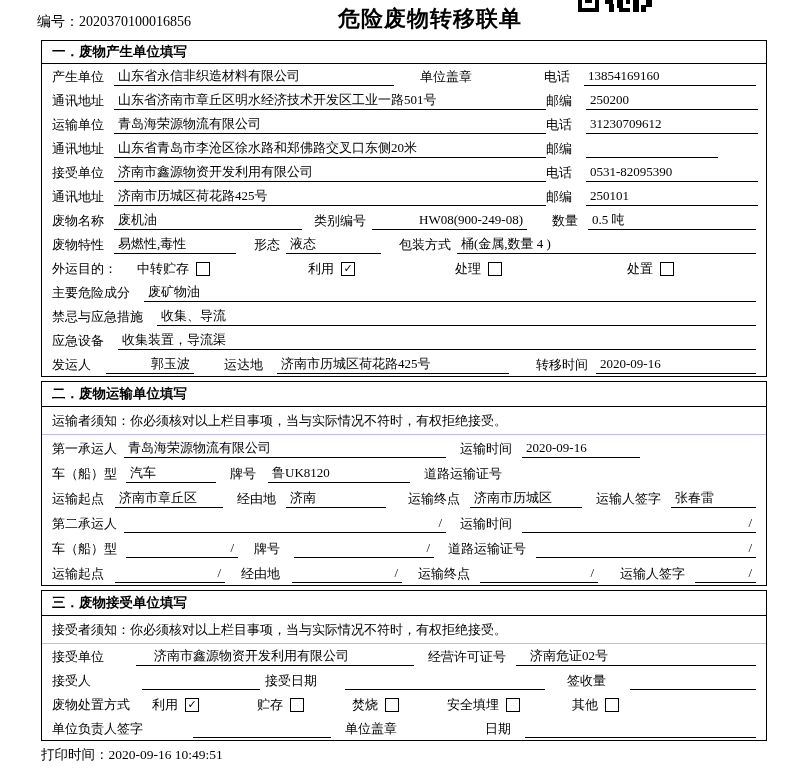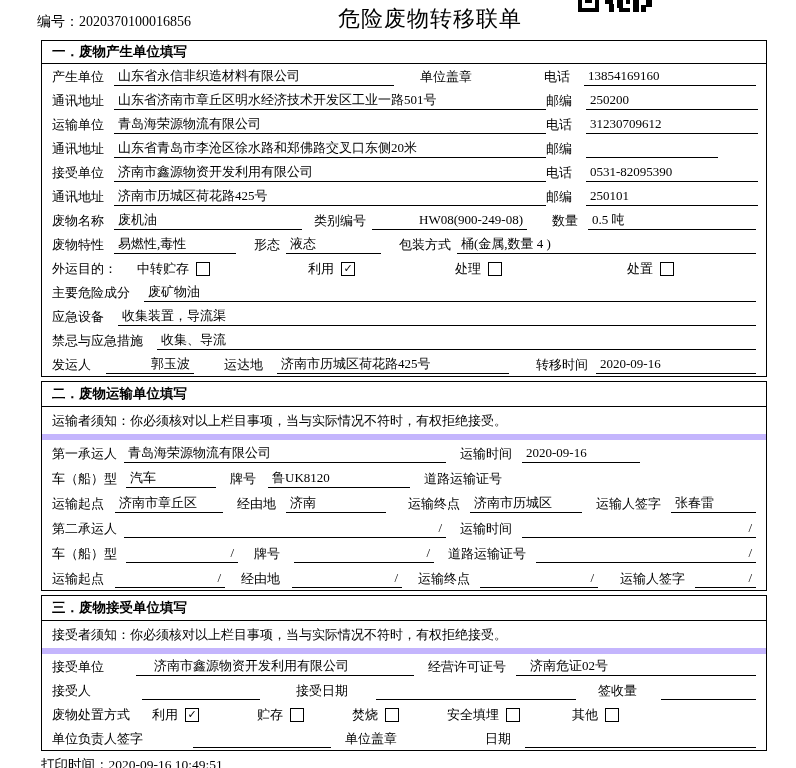--- a/index.html
+++ b/index.html
@@ -6,7 +6,7 @@
   .page{position:relative;width:796px;height:768px;background:#fff;
         font-family:"Liberation Serif","DejaVu Serif",serif;color:#000;font-size:13px;overflow:hidden;}
   .doc-number{position:absolute;left:37px;top:13px;font-size:14px;white-space:nowrap;}
-  .doc-title{position:absolute;left:338px;top:4px;font-size:22px;font-weight:normal;letter-spacing:1px;white-space:nowrap;}
+  .doc-title{position:absolute;left:338px;top:4px;font-size:22px;font-weight:bold;letter-spacing:1px;white-space:nowrap;}
   .qr-frag{position:absolute;left:578px;top:0;}
   .sec{position:relative;margin-left:37px;width:726px;border:1px solid #000;background:#fff;box-sizing:border-box;}
   .sec-title{font-weight:bold;height:22px;line-height:22px;padding:0 10px;border-bottom:1px solid #000;font-size:13.5px;}

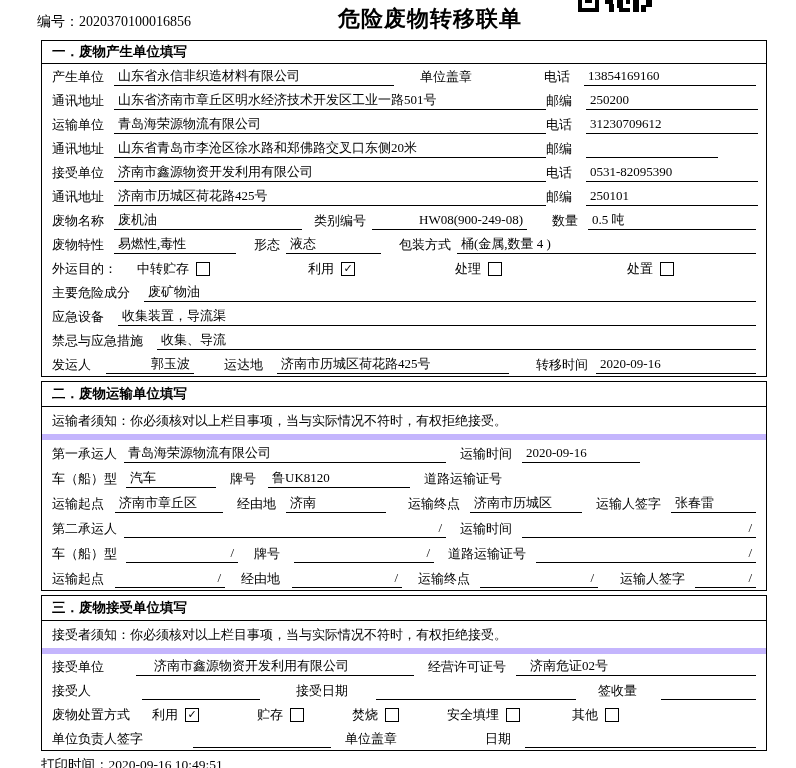--- a/index.html
+++ b/index.html
@@ -146,13 +146,13 @@
       </div>
 
       <div class="row">
+        <span class="lbl">禁忌与应急措施</span>
+        <span class="u fill" style="margin-left:14px">收集、导流</span>
+      </div>
+
+      <div class="row">
         <span class="lbl">应急设备</span>
         <span class="u fill" style="margin-left:14px">收集装置，导流渠</span>
-      </div>
-
-      <div class="row">
-        <span class="lbl">禁忌与应急措施</span>
-        <span class="u fill" style="margin-left:14px">收集、导流</span>
       </div>
 
       <div class="row">

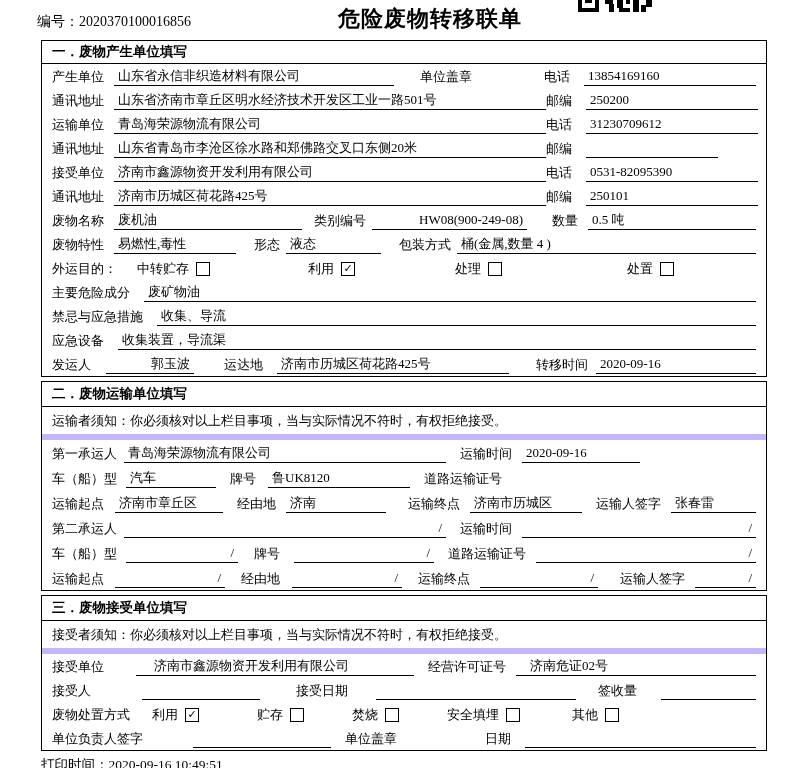--- a/index.html
+++ b/index.html
@@ -10,7 +10,7 @@
   .qr-frag{position:absolute;left:578px;top:0;}
   .sec{position:relative;margin-left:37px;width:726px;border:1px solid #000;background:#fff;box-sizing:border-box;}
   .sec-title{font-weight:bold;height:22px;line-height:22px;padding:0 10px;border-bottom:1px solid #000;font-size:13.5px;}
-  .notice{height:27px;line-height:27px;padding:0 10px;border-bottom:6px solid #c4b5fd;}
+  .notice{height:27px;line-height:27px;padding:0 10px;border-bottom:1px solid #c4b5fd;}
   .row{display:flex;align-items:flex-end;height:24px;padding:0 10px;box-sizing:border-box;}
   .row25{height:25px;}
   .lbl{white-space:nowrap;line-height:18px;margin-bottom:2px;flex:none;}

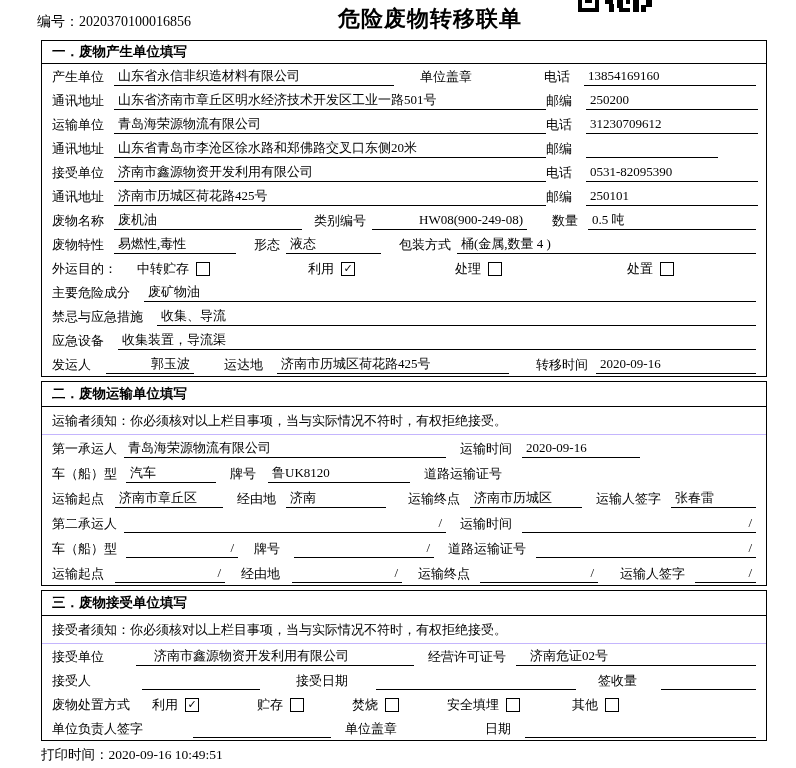--- a/index.html
+++ b/index.html
@@ -241,7 +241,7 @@
       <div class="row">
         <span class="lbl" style="width:42px">接受人</span>
         <span class="u" style="width:118px;margin-left:48px"></span>
-        <span class="lbl" style="margin-left:36px">接受日期</span>
+        <span class="lbl" style="margin-left:5px">接受日期</span>
         <span class="u" style="width:200px;margin-left:28px"></span>
         <span class="lbl" style="margin-left:22px">签收量</span>
         <span class="u fill" style="margin-left:24px"></span>

